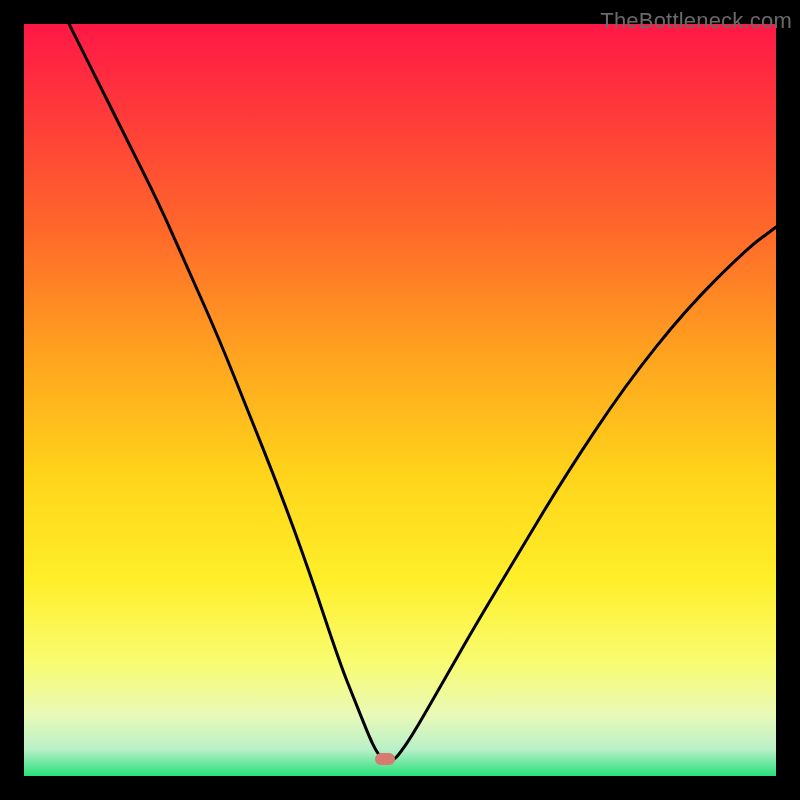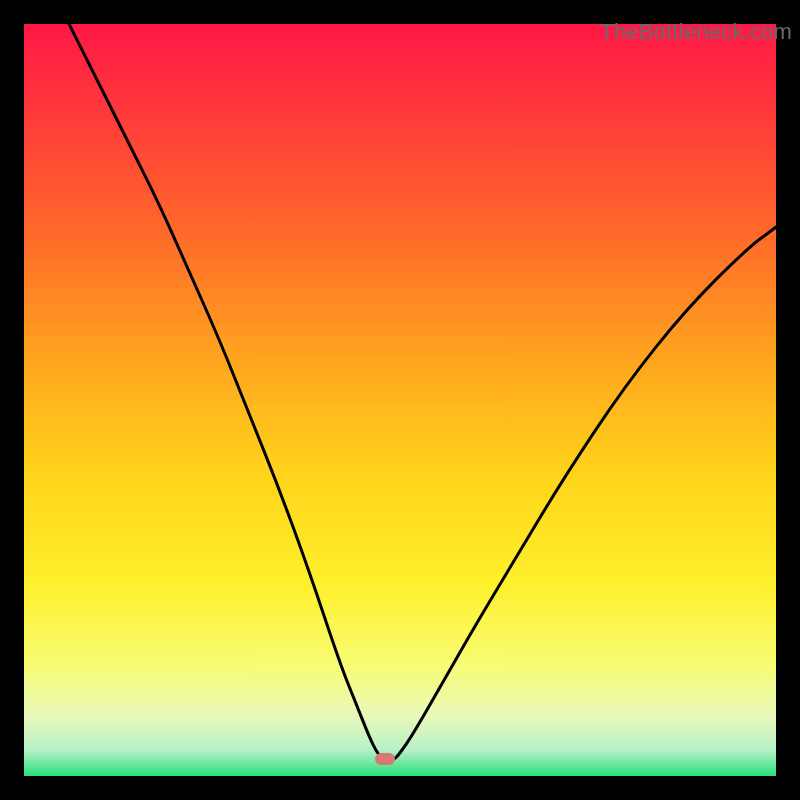--- a/index.html
+++ b/index.html
@@ -31,7 +31,7 @@
   }
   .attribution {
     position: absolute;
-    top: 19px;
+    top: 8px;
     right: 8px;
     color: #6a6a6a;
     font-size: 22px;

